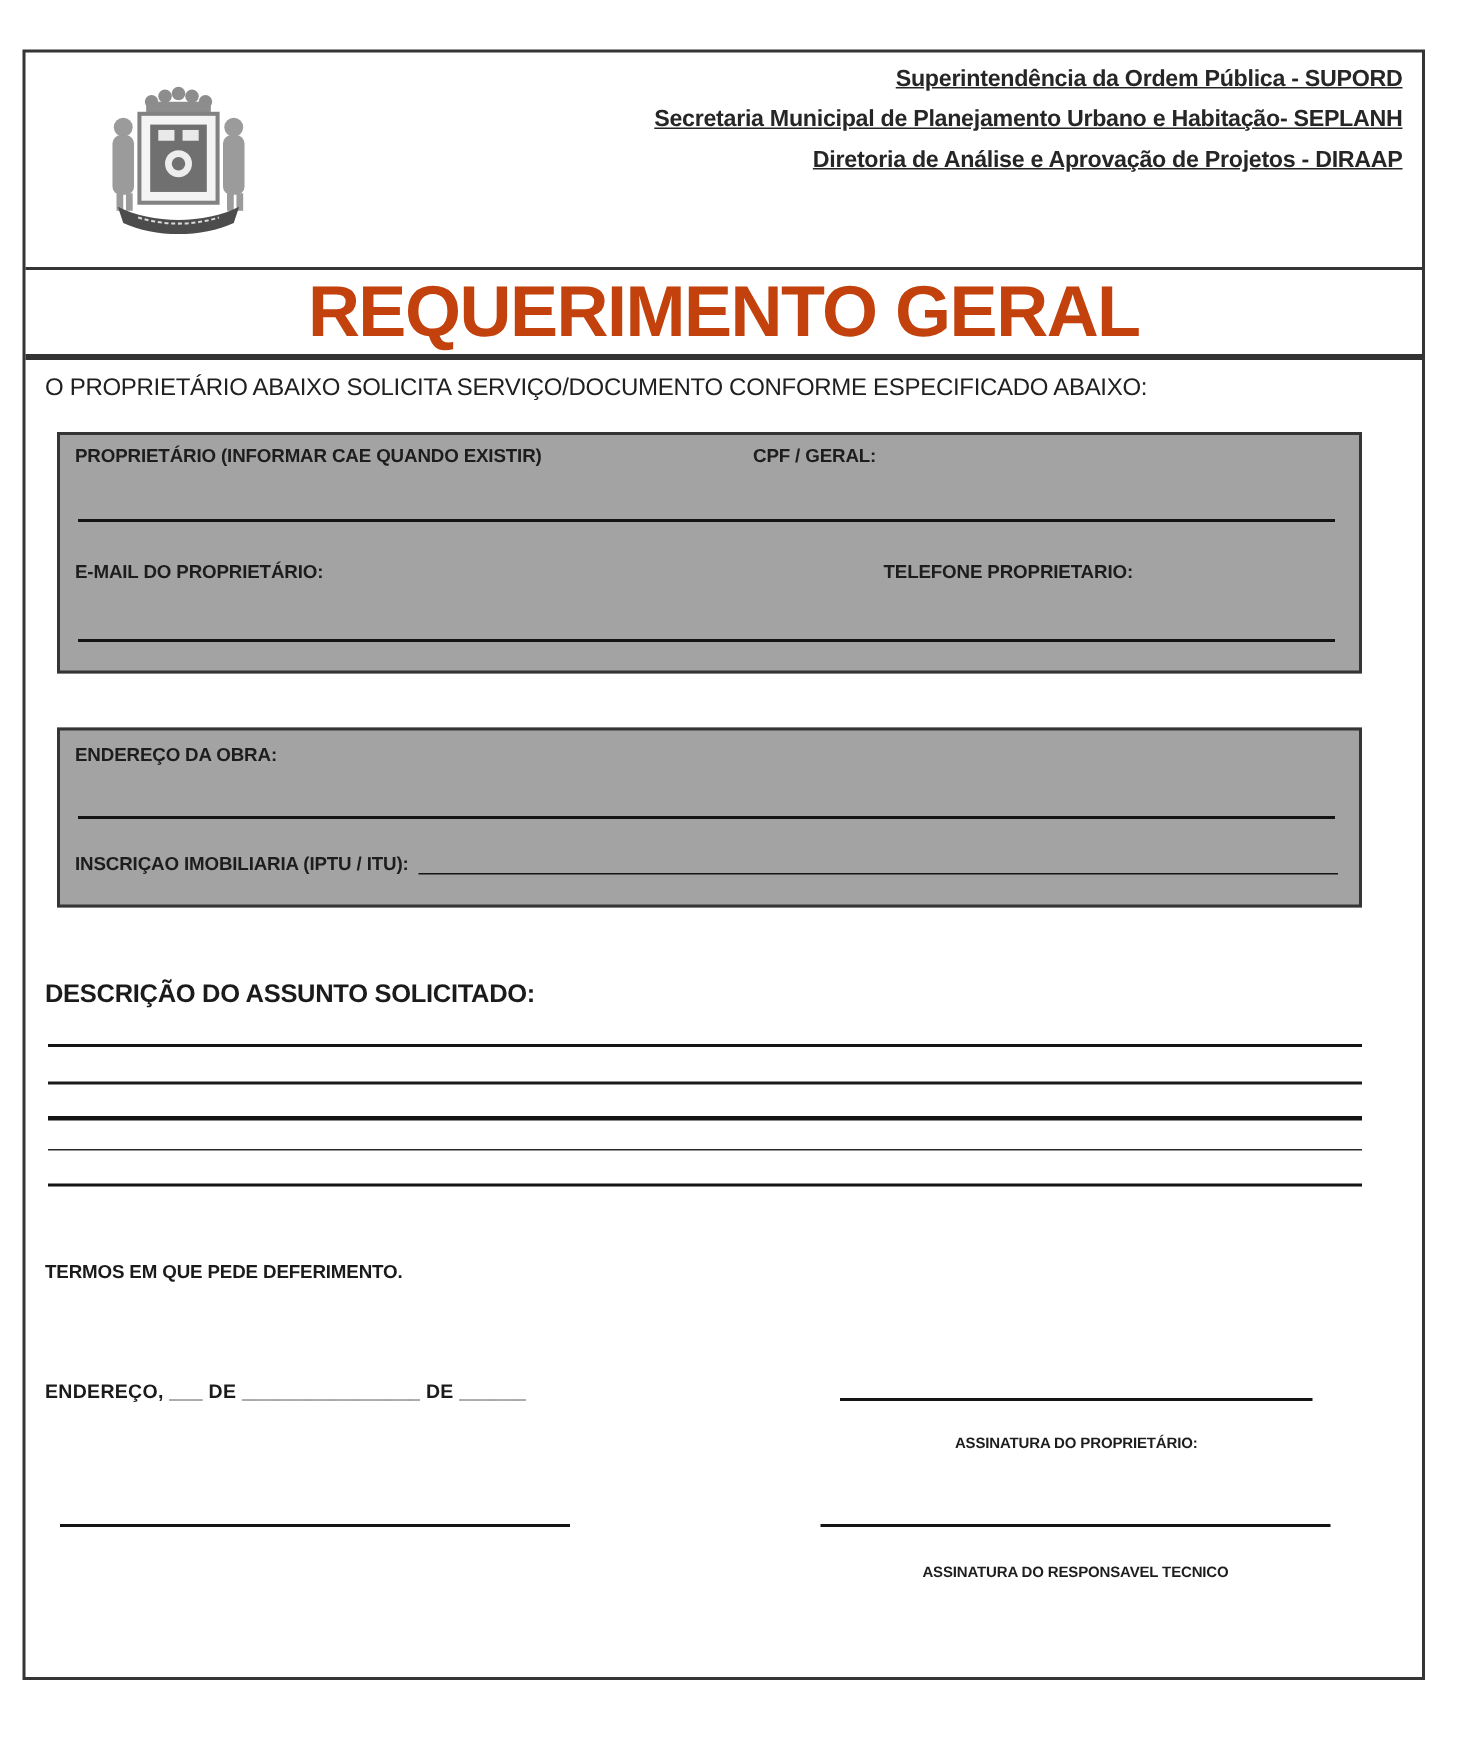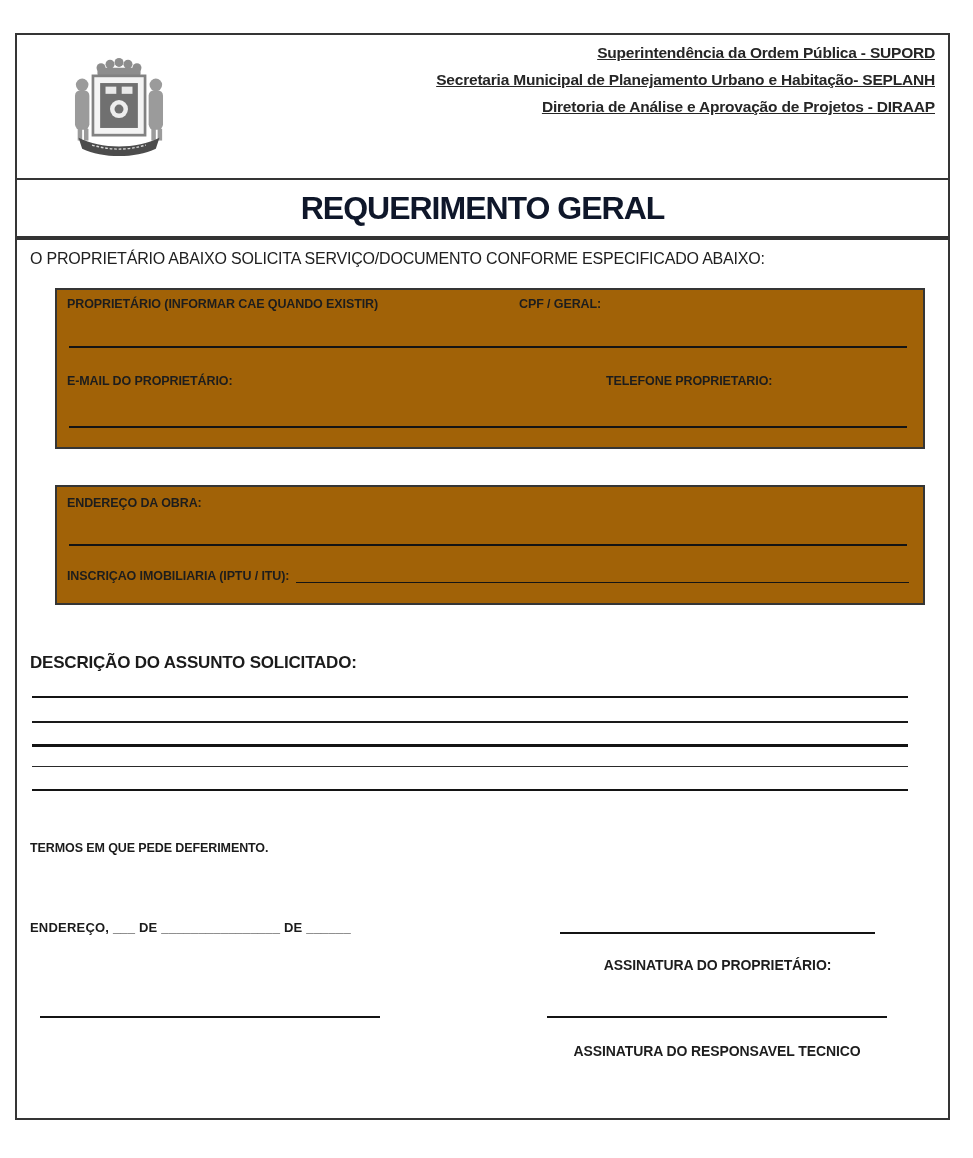--- a/index.html
+++ b/index.html
@@ -30,7 +30,7 @@
     position:absolute; left:0; right:0; top:145px; height:56px; border-bottom:4px solid #333;
     display:flex; align-items:center; justify-content:center;
   }
-  .title-text { font-weight:bold; font-size:32px; letter-spacing:-1px; color:#0f172a; white-space:nowrap; }
+  .title-text { font-weight:bold; font-size:48px; letter-spacing:-1px; color:#c2410c; white-space:nowrap; }
   
   .intro { position:absolute; left:13px; top:215px; font-size:16px; letter-spacing:-0.2px; color:#202020; white-space:nowrap; }
   .box { position:absolute; left:38px; width:866px; border:2px solid #353535; background:#a16207; }

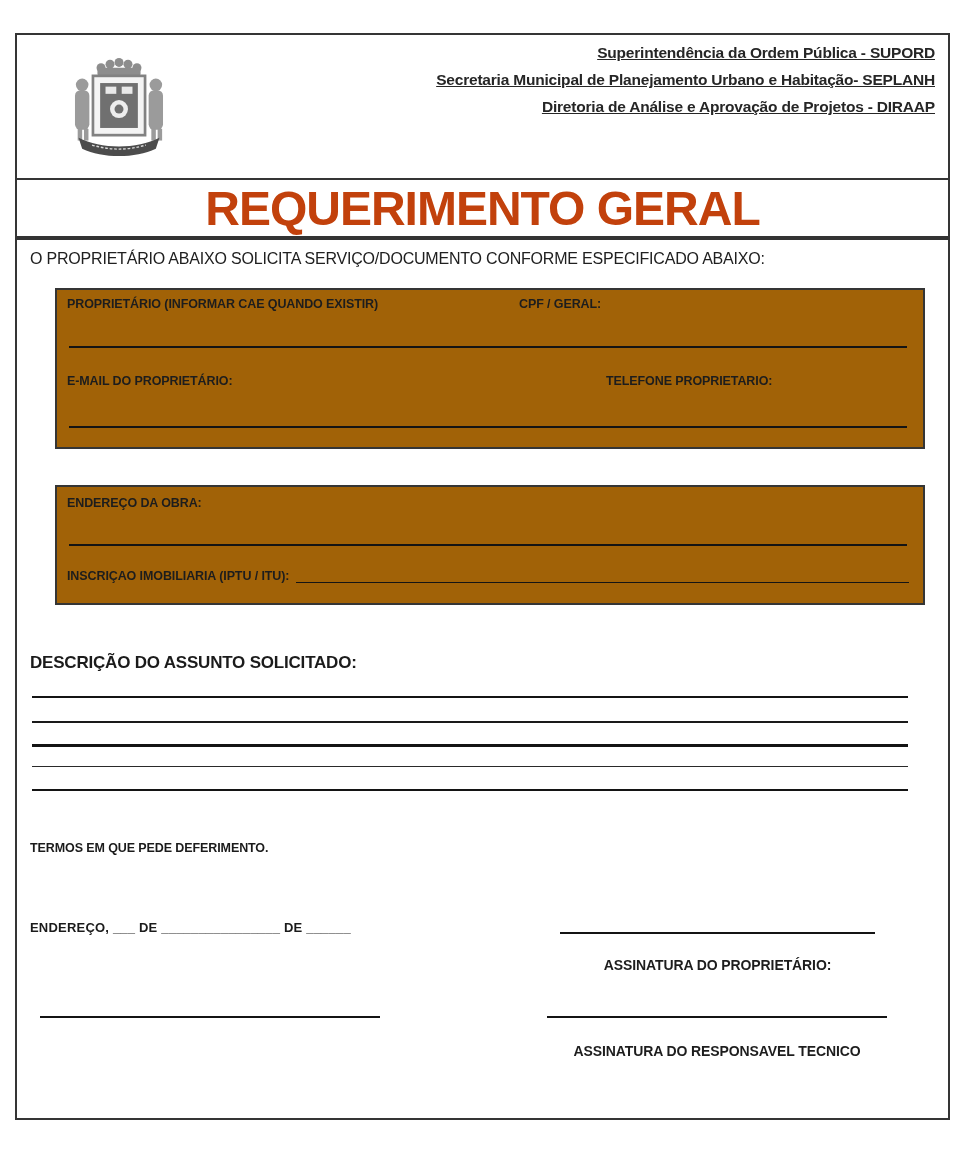--- a/index.html
+++ b/index.html
@@ -33,7 +33,7 @@
   .title-text { font-weight:bold; font-size:48px; letter-spacing:-1px; color:#c2410c; white-space:nowrap; }
   
   .intro { position:absolute; left:13px; top:215px; font-size:16px; letter-spacing:-0.2px; color:#202020; white-space:nowrap; }
-  .box { position:absolute; left:38px; width:866px; border:2px solid #353535; background:#a16207; }
+  .box { position:absolute; left:21px; width:866px; border:2px solid #353535; background:#a3a3a3; }
   .box1 { top:253px; height:157px; }
   .box2 { top:450px; height:116px; }
   .lbl { position:absolute; font-weight:bold; font-size:12.5px; letter-spacing:-0.1px; color:#1d1d1d; white-space:nowrap; }

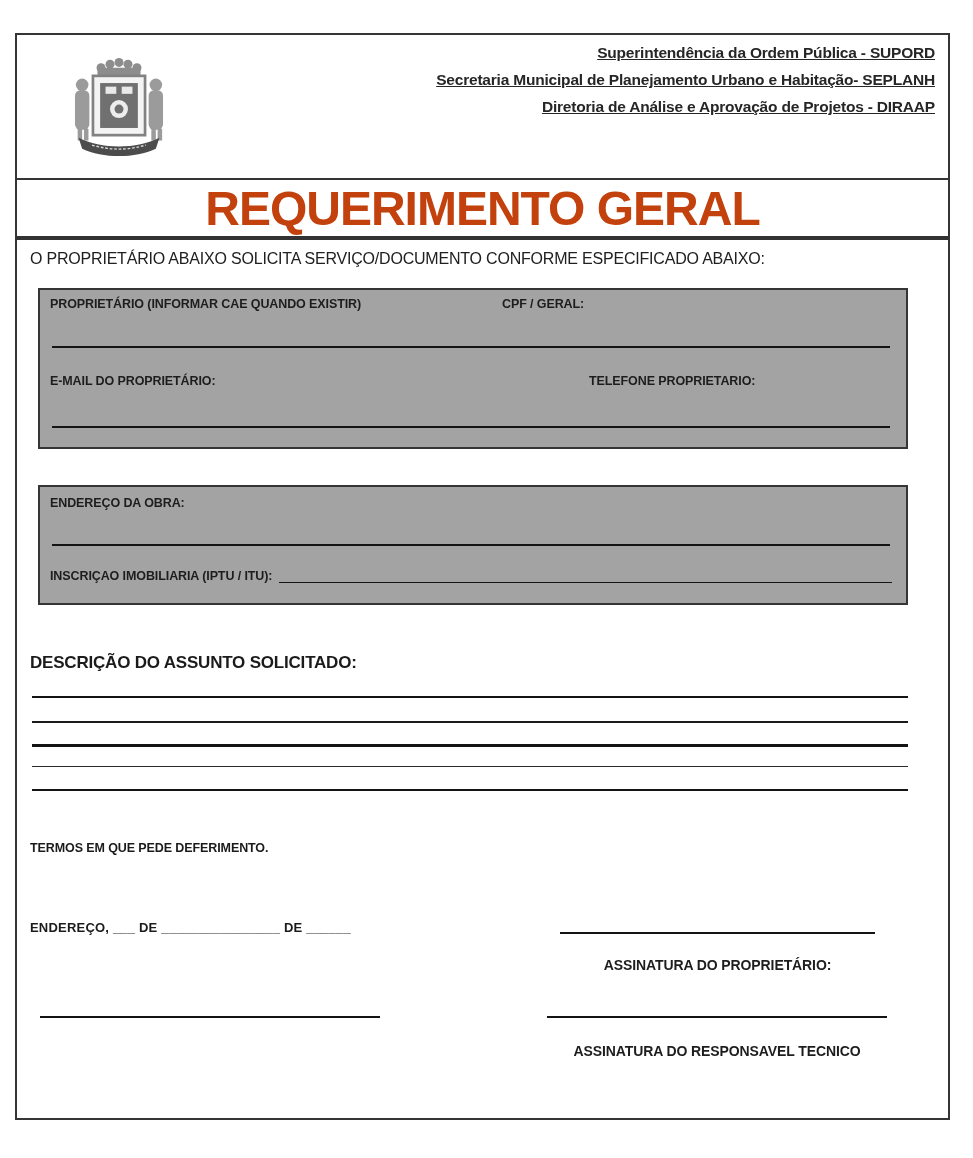--- a/index.html
+++ b/index.html
@@ -61,7 +61,7 @@
   .owner-sig  { left:543px; top:897px; width:315px; border-top-width:2px; }
   .author-sig { left:23px;  top:981px; width:340px; }
   .tech-sig   { left:530px; top:981px; width:340px; }
-  .sig-label { position:absolute; font-weight:bold; font-size:14px; letter-spacing:-0.1px; text-align:center; white-space:nowrap; color:#1d1d1d; }
+  .sig-label { position:absolute; font-weight:bold; font-size:10px; letter-spacing:-0.1px; text-align:center; white-space:nowrap; color:#1d1d1d; }
   .owner-sig-label  { left:543px; width:315px; top:922px; }
   .author-sig-label { left:23px;  width:340px; top:1008px; }
   .tech-sig-label   { left:530px; width:340px; top:1008px; }

